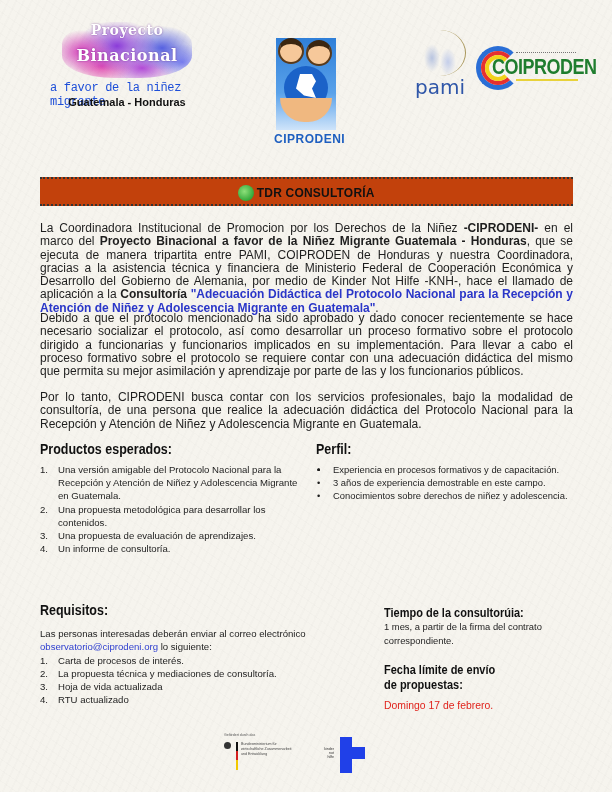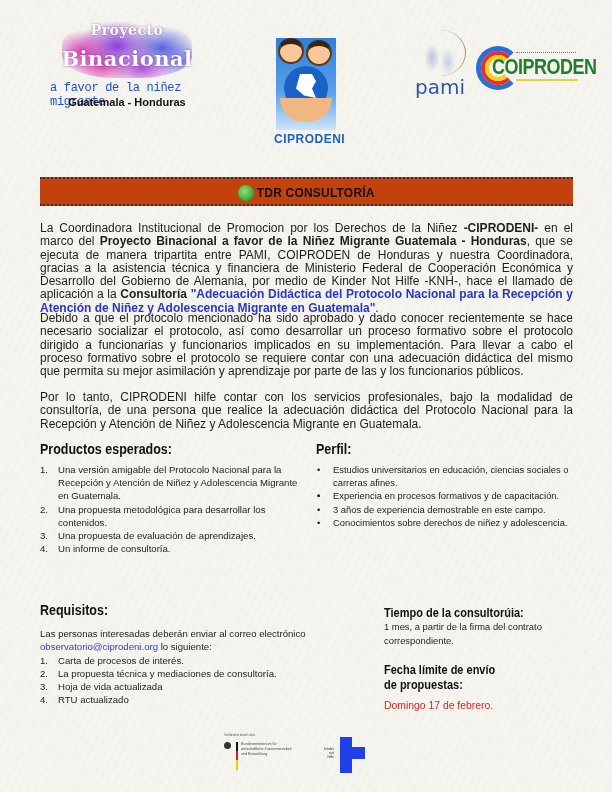--- a/index.html
+++ b/index.html
@@ -36,7 +36,7 @@
     text-shadow: 0 0 2px rgba(80,0,120,0.6);
   }
   .pb-title1 { top: 2px; font-size: 14px; letter-spacing: 0.5px; }
-  .pb-title2 { top: 26px; font-size: 21px; letter-spacing: 0.5px; }
+  .pb-title2 { top: 26px; font-size: 16px; letter-spacing: 0.5px; }
   .pb-sub1 { position: absolute; left: 0; top: 61px; width: 154px; text-align: left; font-size: 12px; color: #1d4ed8; font-family: Liberation Mono, monospace; letter-spacing: -0.3px; }
   .pb-sub2 { position: absolute; left: 0; top: 76px; width: 154px; text-align: center; font-size: 11px; font-weight: bold; color: #111; }
 

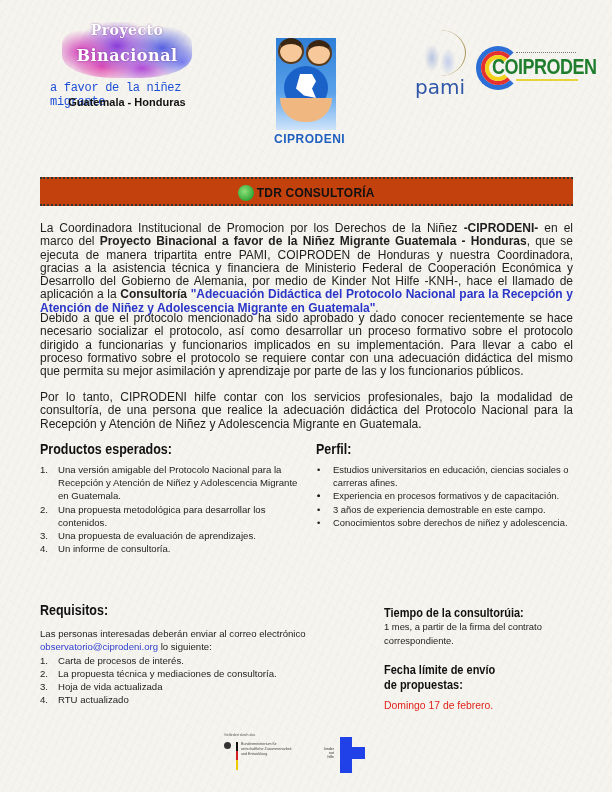--- a/index.html
+++ b/index.html
@@ -173,7 +173,7 @@
 <div class="abs para p1"><span>La Coordinadora Institucional de Promocion por los Derechos de la Niñez </span><span class="b">-CIPRODENI-</span><span> en el marco del </span><span class="b">Proyecto Binacional a favor de la Niñez Migrante Guatemala - Honduras</span><span>, que se ejecuta de manera tripartita entre PAMI, COIPRODEN de Honduras y nuestra Coordinadora, gracias a la asistencia técnica y financiera de Ministerio Federal de Cooperación Económica y Desarrollo del Gobierno de Alemania, por medio de Kinder Not Hilfe -KNH-, hace el llamado de aplicación a la </span><span class="b">Consultoría</span><span class="link-bold"> "Adecuación Didáctica del Protocolo Nacional para la Recepción y Atención de Niñez y Adolescencia Migrante en Guatemala"</span><span>.</span></div>
 
 <div class="abs para p2">Debido a que el protocolo mencionado ha sido aprobado y dado conocer recientemente se hace necesario socializar el protocolo, así como desarrollar un proceso formativo sobre el protocolo dirigido a funcionarias y funcionarios implicados en su implementación. Para llevar a cabo el proceso formativo sobre el protocolo se requiere contar con una adecuación didáctica del mismo que permita su mejor asimilación y aprendizaje por parte de las y los funcionarios públicos.</div>
-<div class="abs para p3">Por lo tanto, CIPRODENI hilfe contar con los servicios profesionales, bajo la modalidad de consultoría, de una persona que realice la adecuación didáctica del Protocolo Nacional para la Recepción y Atención de Niñez y Adolescencia Migrante en Guatemala.</div>
+<div class="abs para p3">Por lo tanto, CIPRODENI busca contar con los servicios profesionales, bajo la modalidad de consultoría, de una persona que realice la adecuación didáctica del Protocolo Nacional para la Recepción y Atención de Niñez y Adolescencia Migrante en Guatemala.</div>
 
 <div class="abs products">
   <div class="sec-h">Productos esperados:</div>

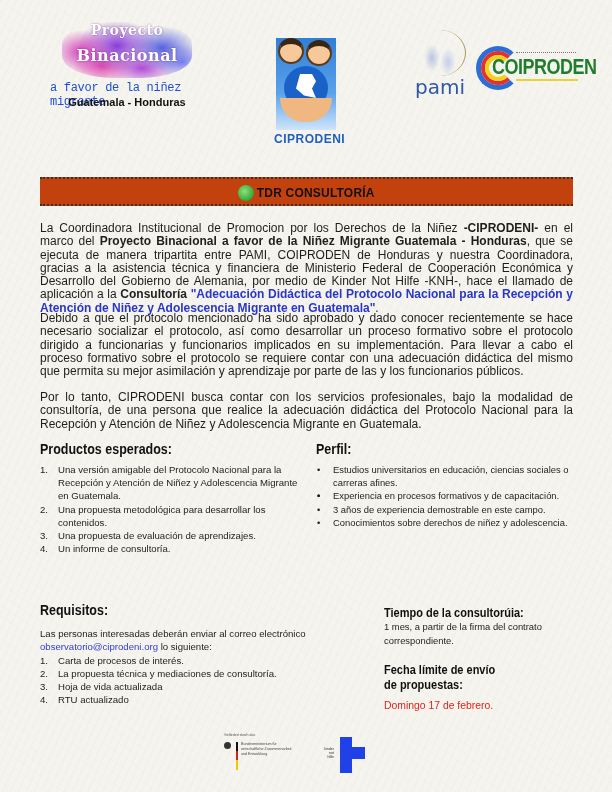--- a/index.html
+++ b/index.html
@@ -188,7 +188,7 @@
 <div class="abs perfil">
   <div class="sec-h">Perfil:</div>
   <ul>
-    <li><span class="dot">•</span><span>Estudios universitarios en educación, ciencias sociales o carreras afines.</span></li>
+    <li><span class="dot">•</span></li>
     <li><span class="dot">•</span></li>
     <li><span class="dot">•</span><span>Experiencia en procesos formativos y de capacitación.</span></li>
     <li><span class="dot">•</span><span>3 años de experiencia demostrable en este campo.</span></li>

